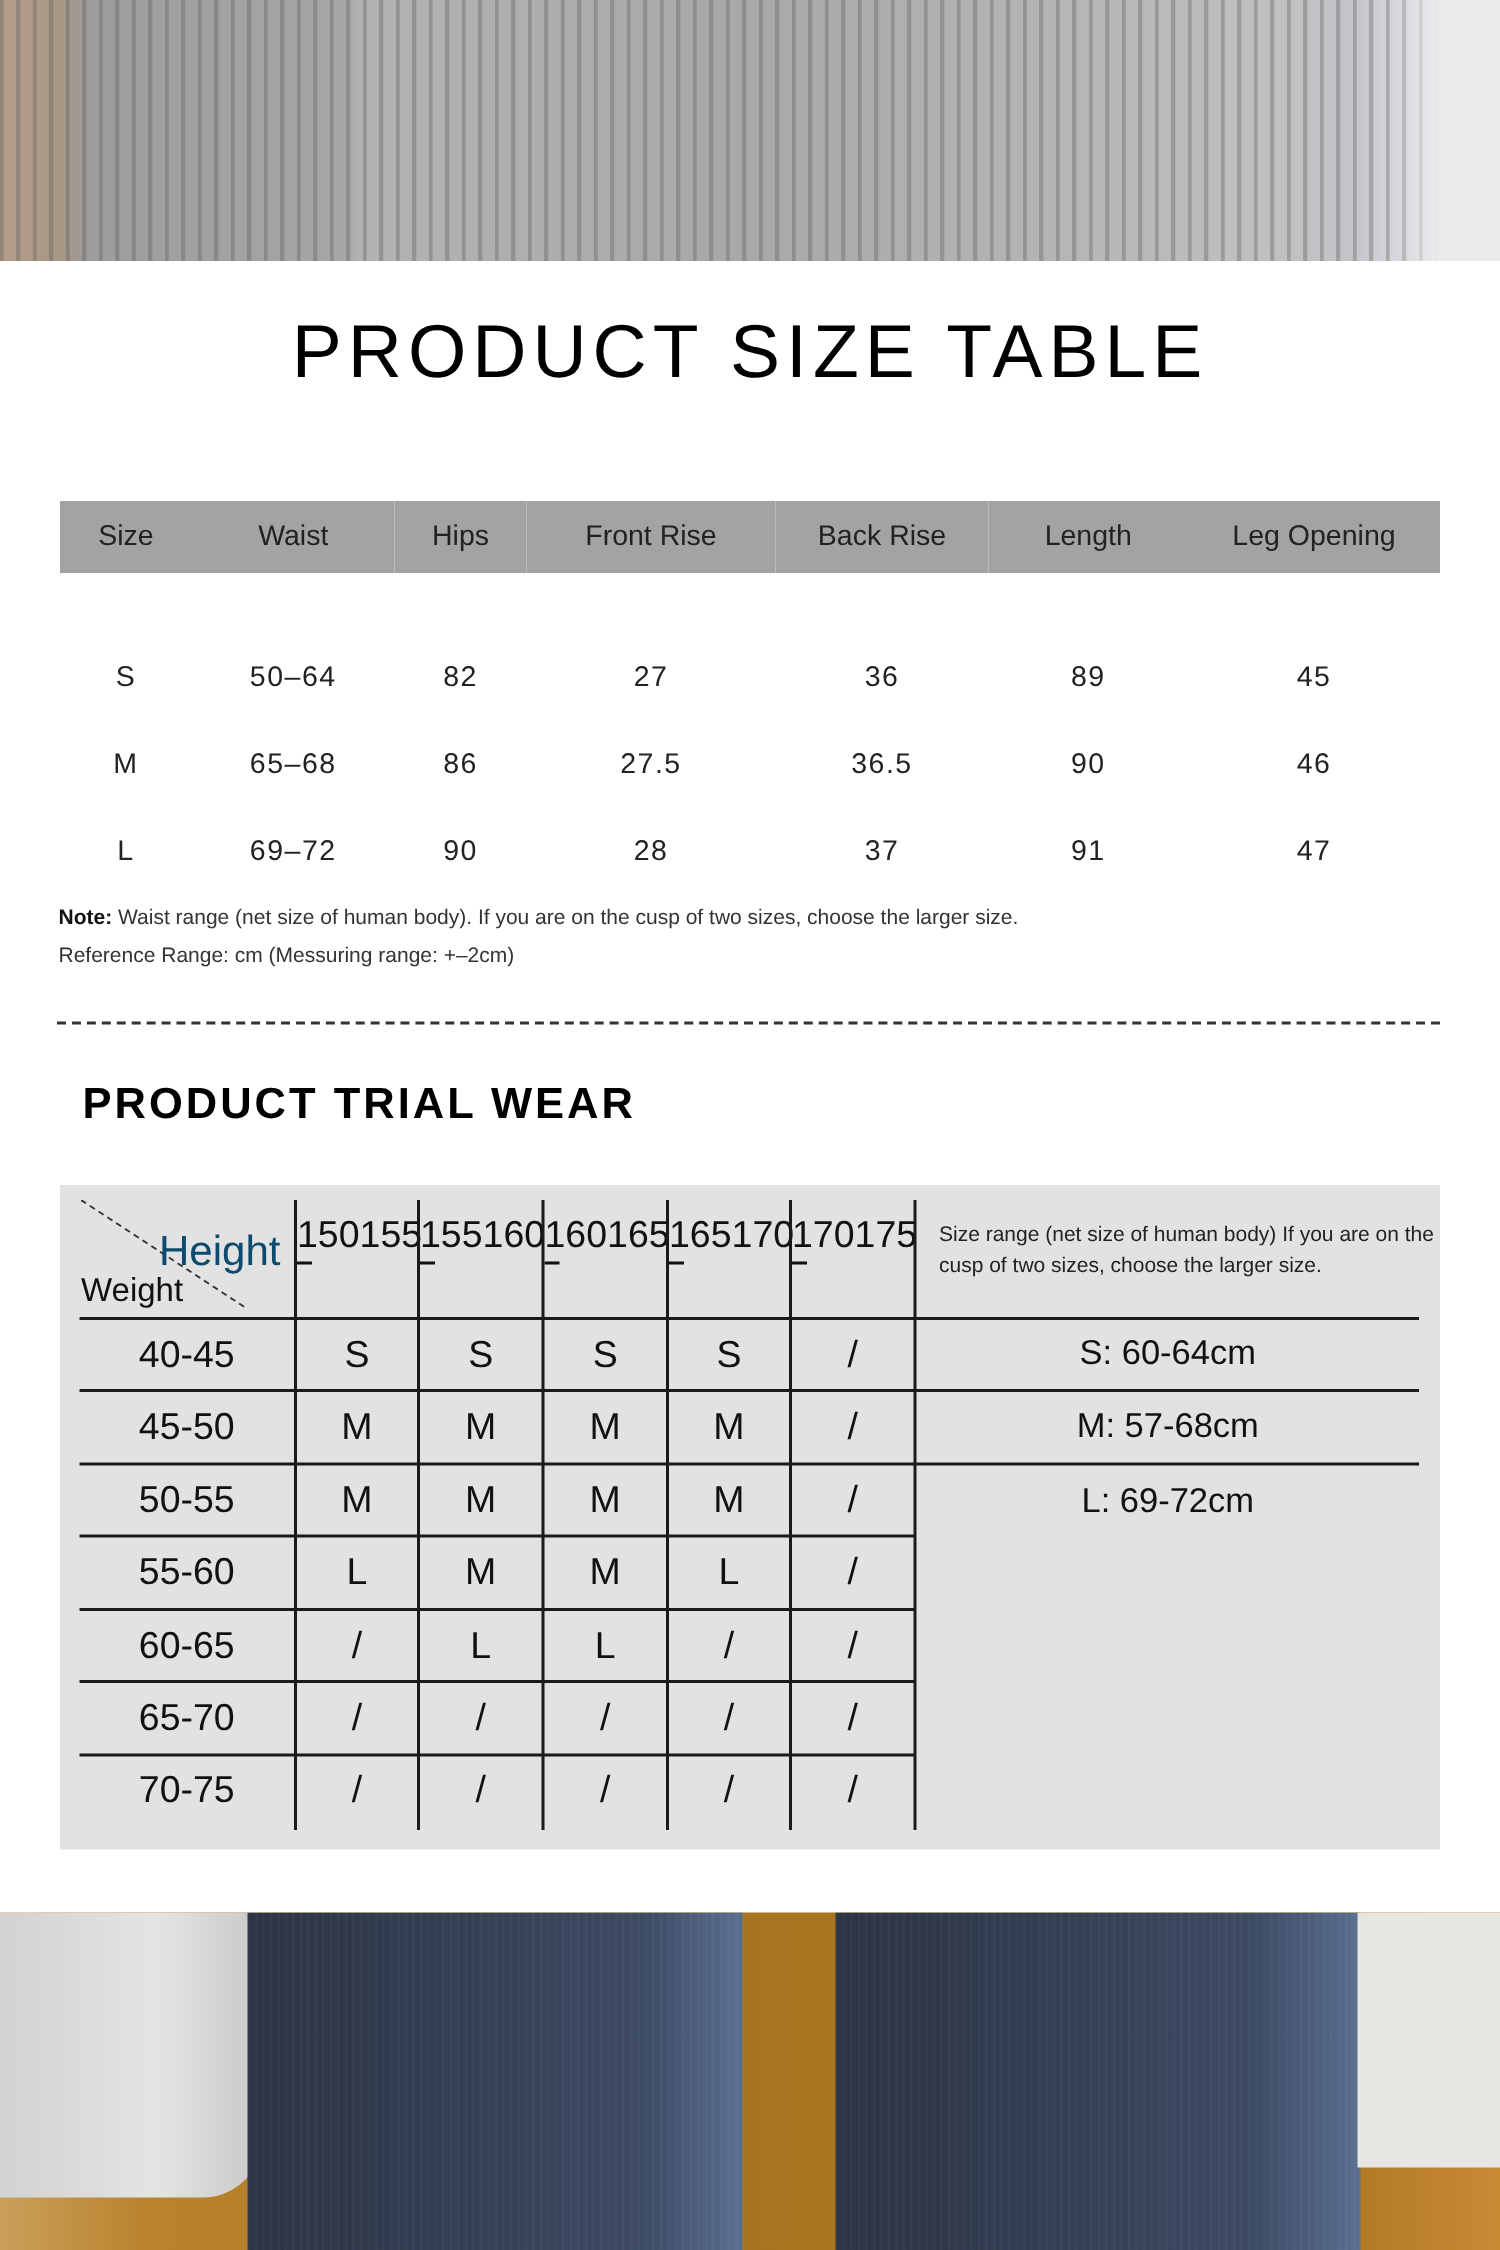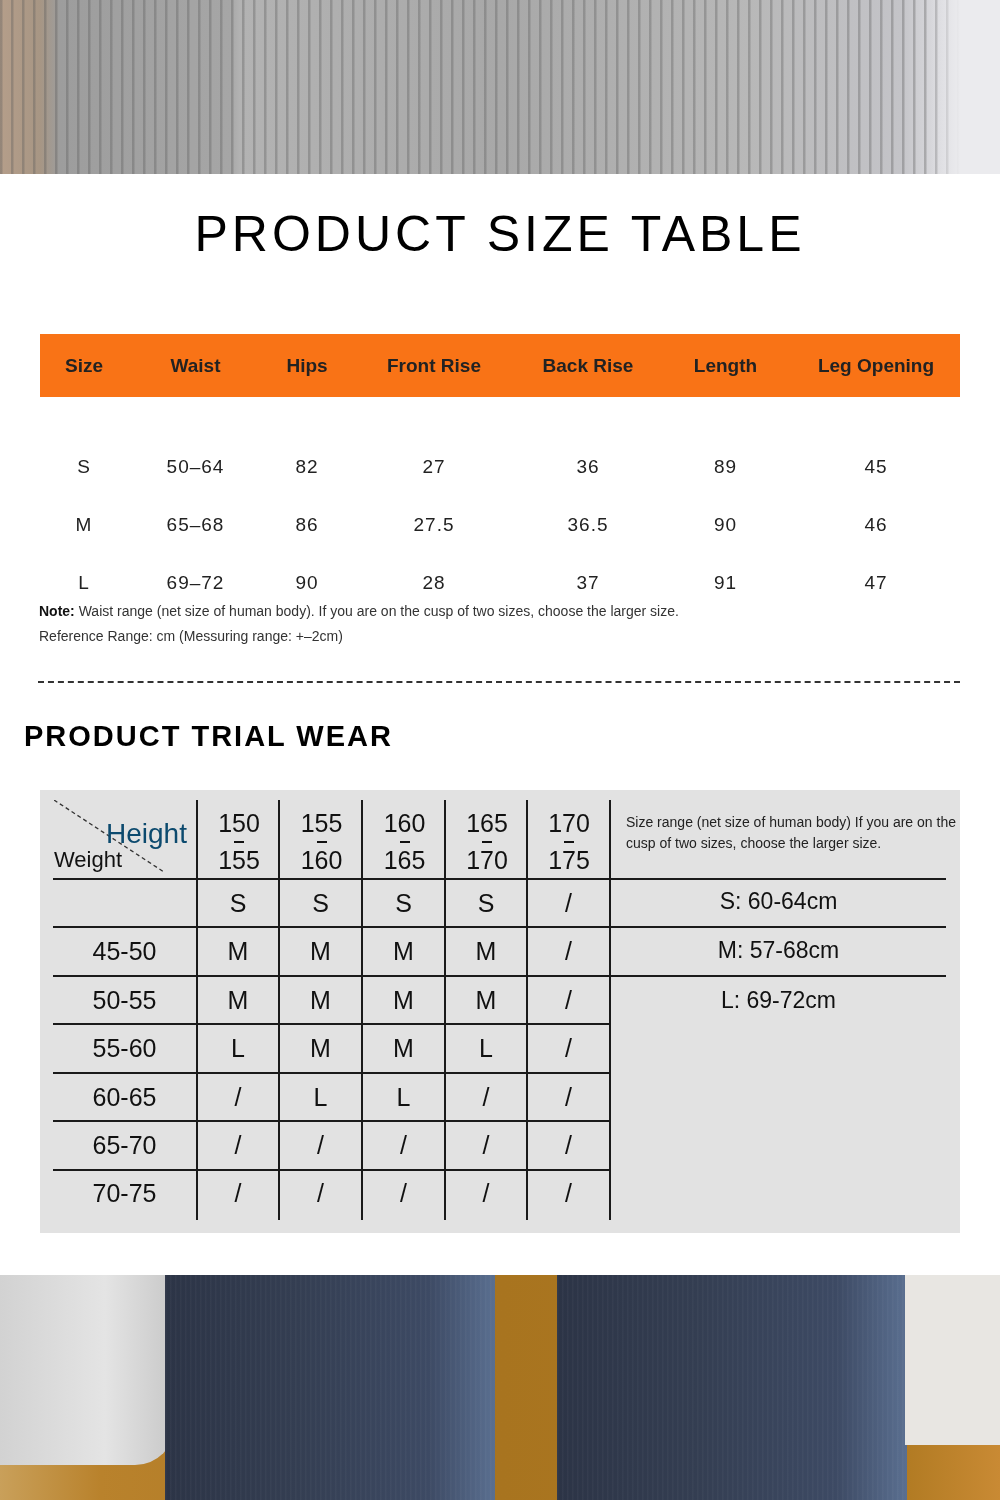--- a/index.html
+++ b/index.html
@@ -29,7 +29,7 @@
 
   
   .size-table { position: absolute; left: 40px; top: 334px; width: 920px; border-collapse: collapse; }
-  .size-table th { background: #f97316; height: 63px; font-weight: 700; font-size: 19px; color: #222; }
+  .size-table th { background: #a3a3a3; height: 48px; font-weight: 400; font-size: 19px; color: #222; }
   .size-table td { text-align: center; font-size: 19px; height: 58px; color: #222; letter-spacing: 1px; }
   .size-table tr.spacer td { height: 41px; }
   .c0 { width: 88px; } .c1 { width: 135px; } .c2 { width: 88px; } .c3 { width: 166px; }

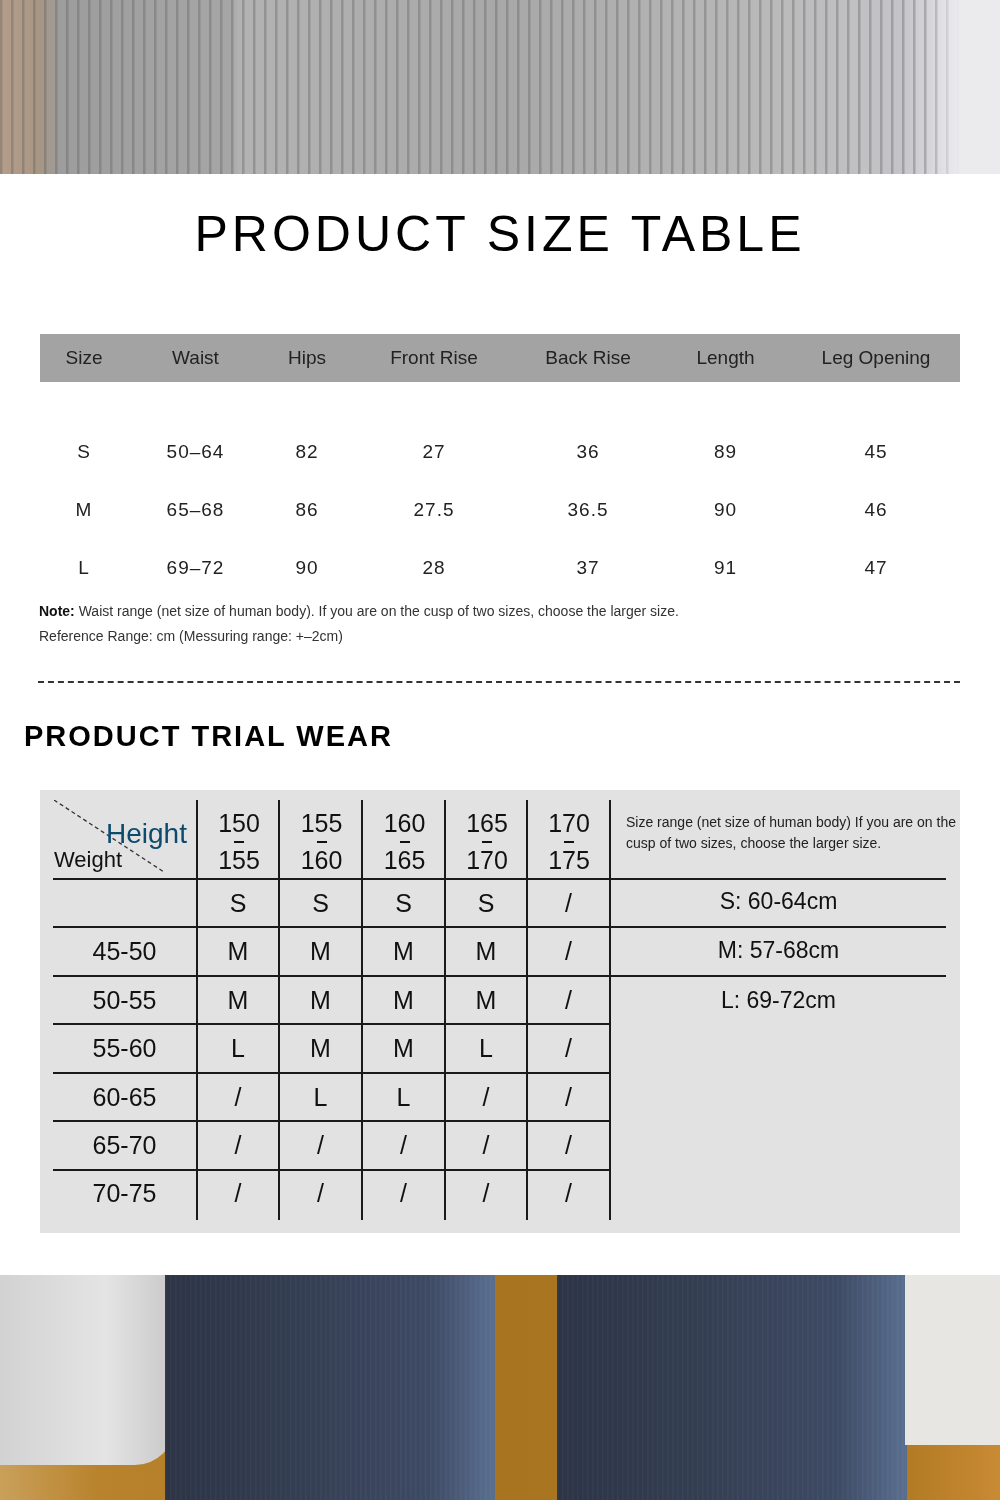--- a/index.html
+++ b/index.html
@@ -40,7 +40,7 @@
 
   .dashed { position: absolute; left: 38px; top: 681px; width: 922px; border-top: 2px dashed #333; }
 
-  .subtitle { position: absolute; left: 24px; top: 720px; font-size: 29px; font-weight: 700; letter-spacing: 2px; color: #000; }
+  .subtitle { position: absolute; left: 55px; top: 720px; font-size: 29px; font-weight: 700; letter-spacing: 2px; color: #000; }
 
   
   .trial-panel { position: absolute; left: 40px; top: 790px; width: 920px; height: 443px; background: #e2e2e2; }

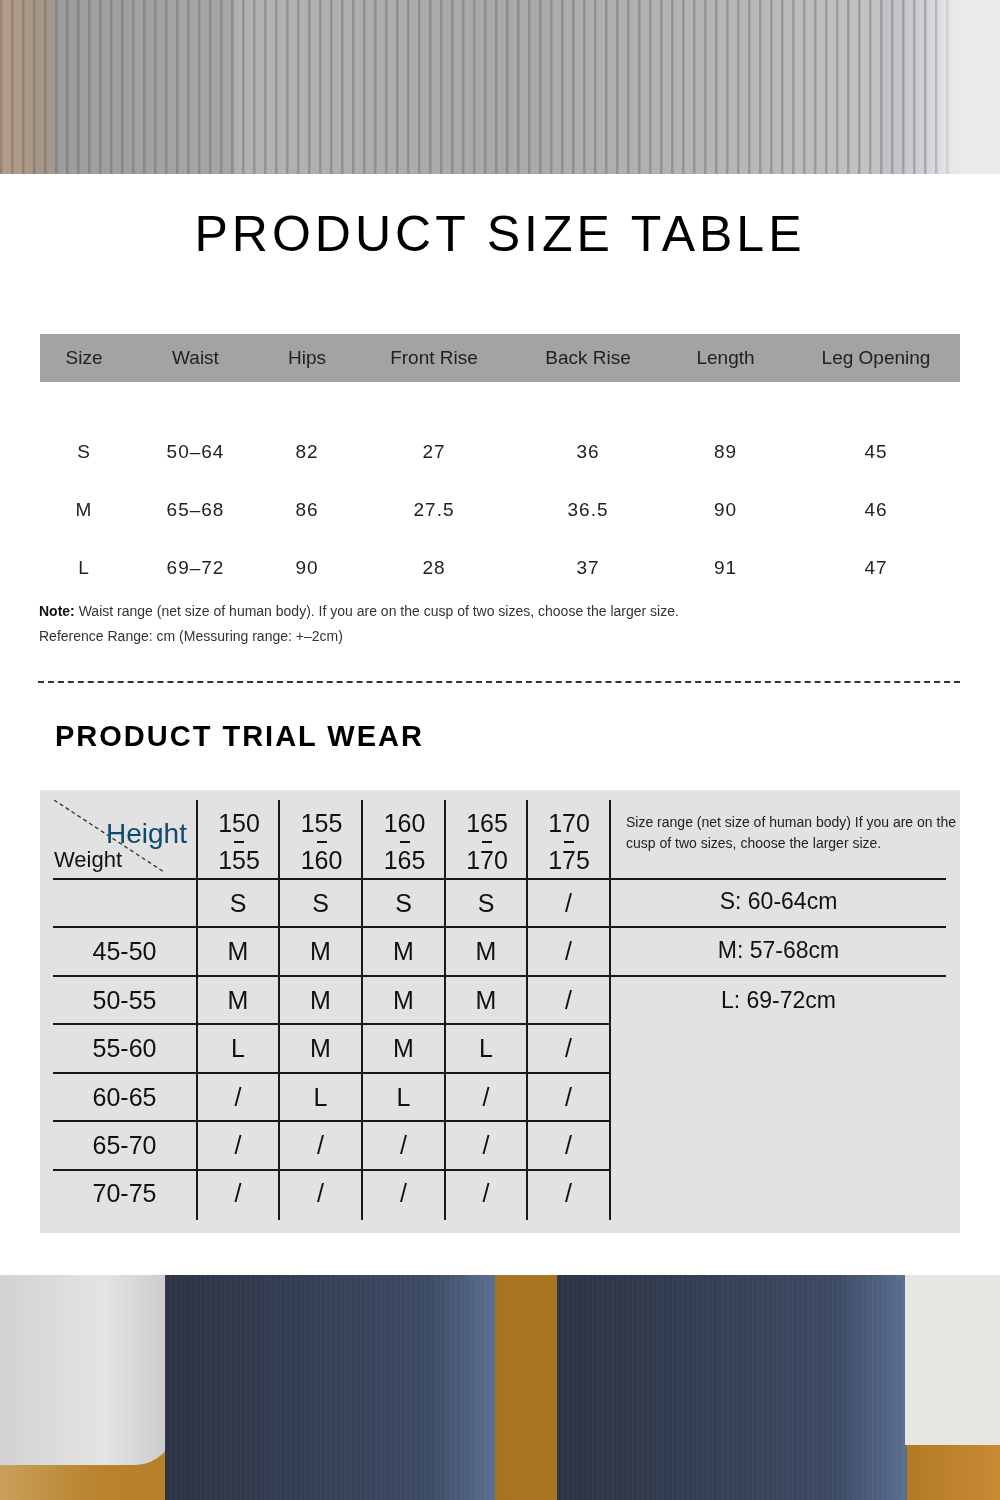--- a/index.html
+++ b/index.html
@@ -48,7 +48,7 @@
   .hline { position: absolute; height: 2px; background: #1a1a1a; }
   .cell { position: absolute; display: flex; align-items: center; justify-content: center; font-size: 25px; color: #111; }
   .wcell { font-size: 25px; }
-  .hdr-num { position: absolute; display: flex; flex-direction: column; align-items: center; font-size: 25px; line-height: 37px; color: #111; }
+  .hdr-num { position: absolute; display: flex; flex-direction: row; align-items: center; font-size: 25px; line-height: 37px; color: #111; }
   .hdr-num .bar { position: absolute; top: 36px; width: 10px; height: 2px; background: #111; }
   .diag { position: absolute; left: 14px; top: 10px; width: 145px; height: 72px; }
   .diag-h { position: absolute; left: 66px; top: 28px; font-size: 28px; color: #0c4a6e; }

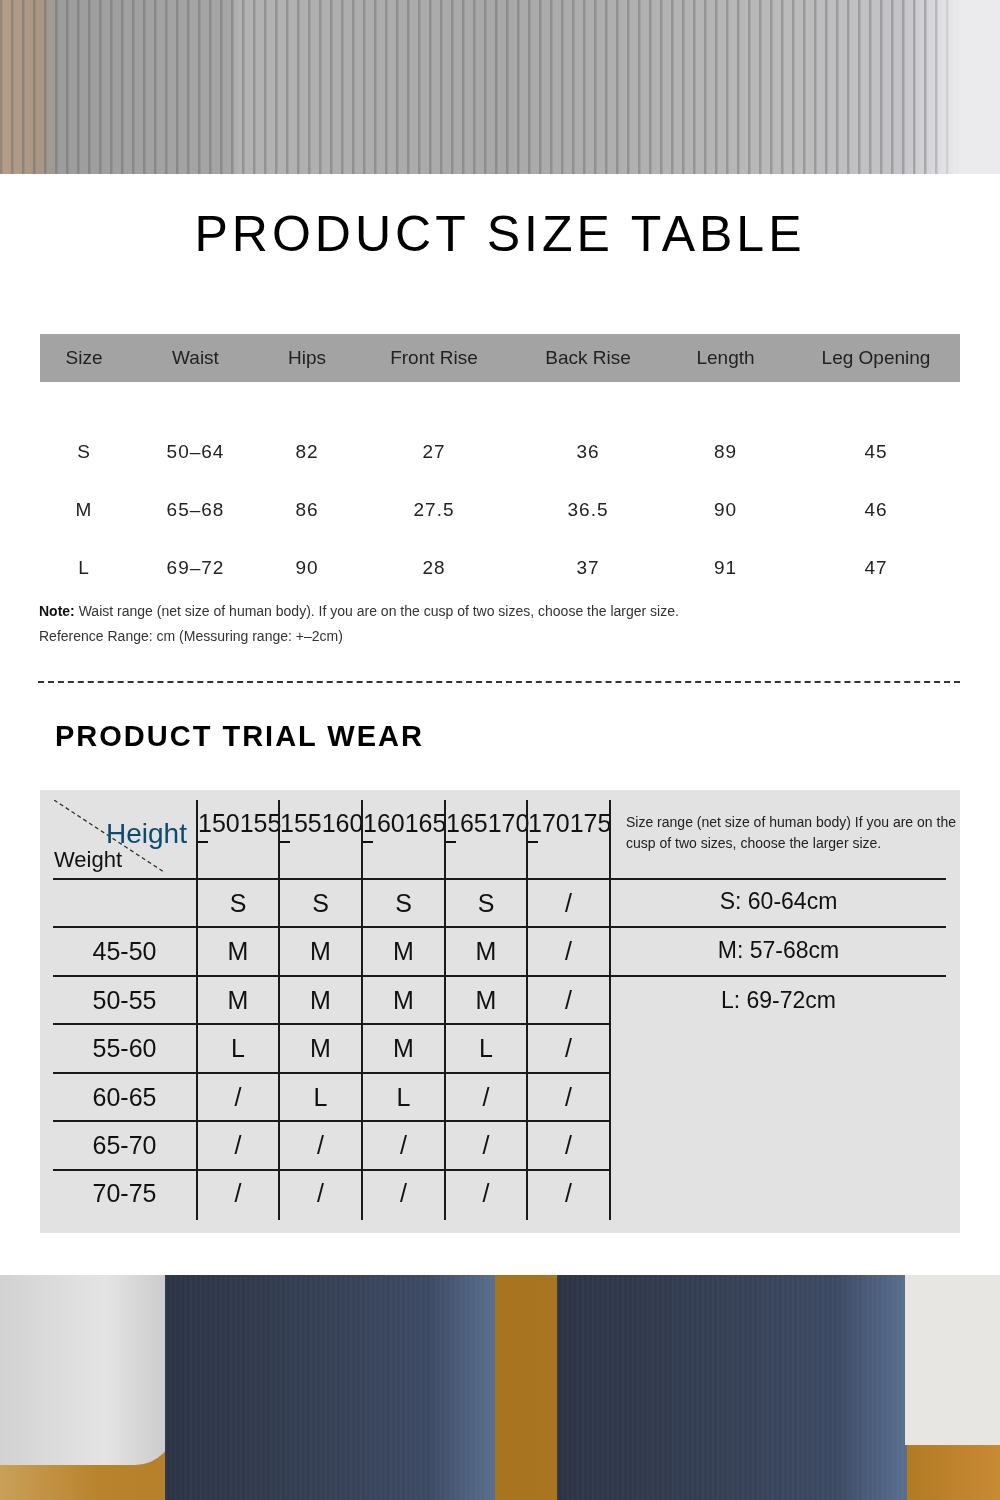--- a/index.html
+++ b/index.html
@@ -169,6 +169,7 @@
   <div class="hline" style="left:13px;top:330px;width:557px;"></div>
   <div class="hline" style="left:13px;top:379px;width:557px;"></div>
 
+  <div class="cell wcell" style="left:13px;top:90px;width:143px;height:46px;">40-45</div>
   <div class="cell" style="left:158px;top:90px;width:80px;height:46px;">S</div>
   <div class="cell" style="left:240px;top:90px;width:81px;height:46px;">S</div>
   <div class="cell" style="left:323px;top:90px;width:81px;height:46px;">S</div>

